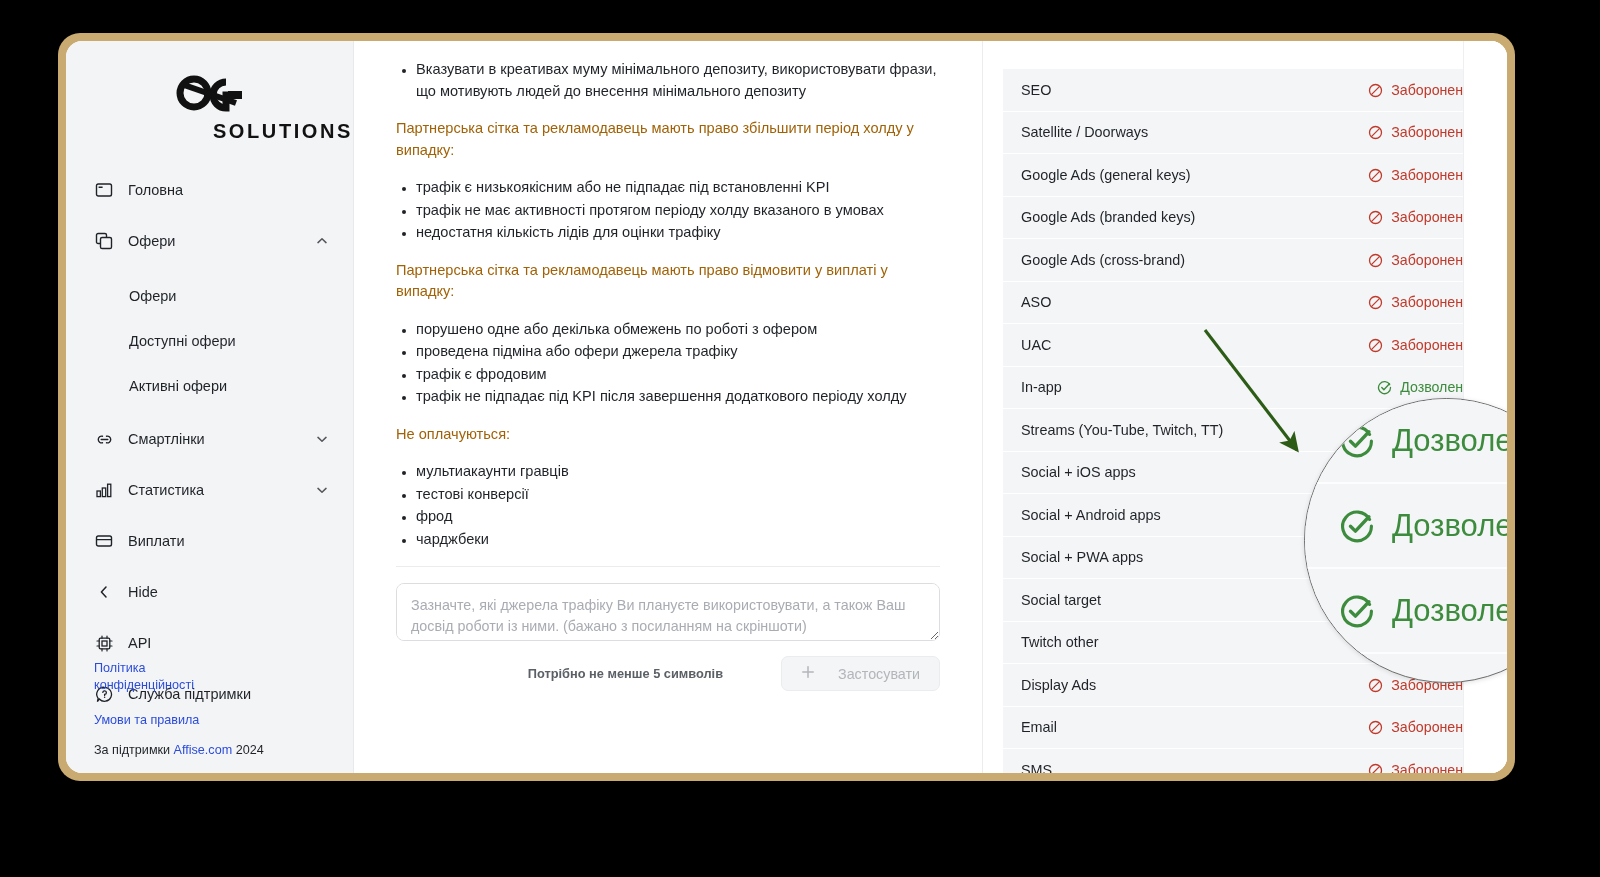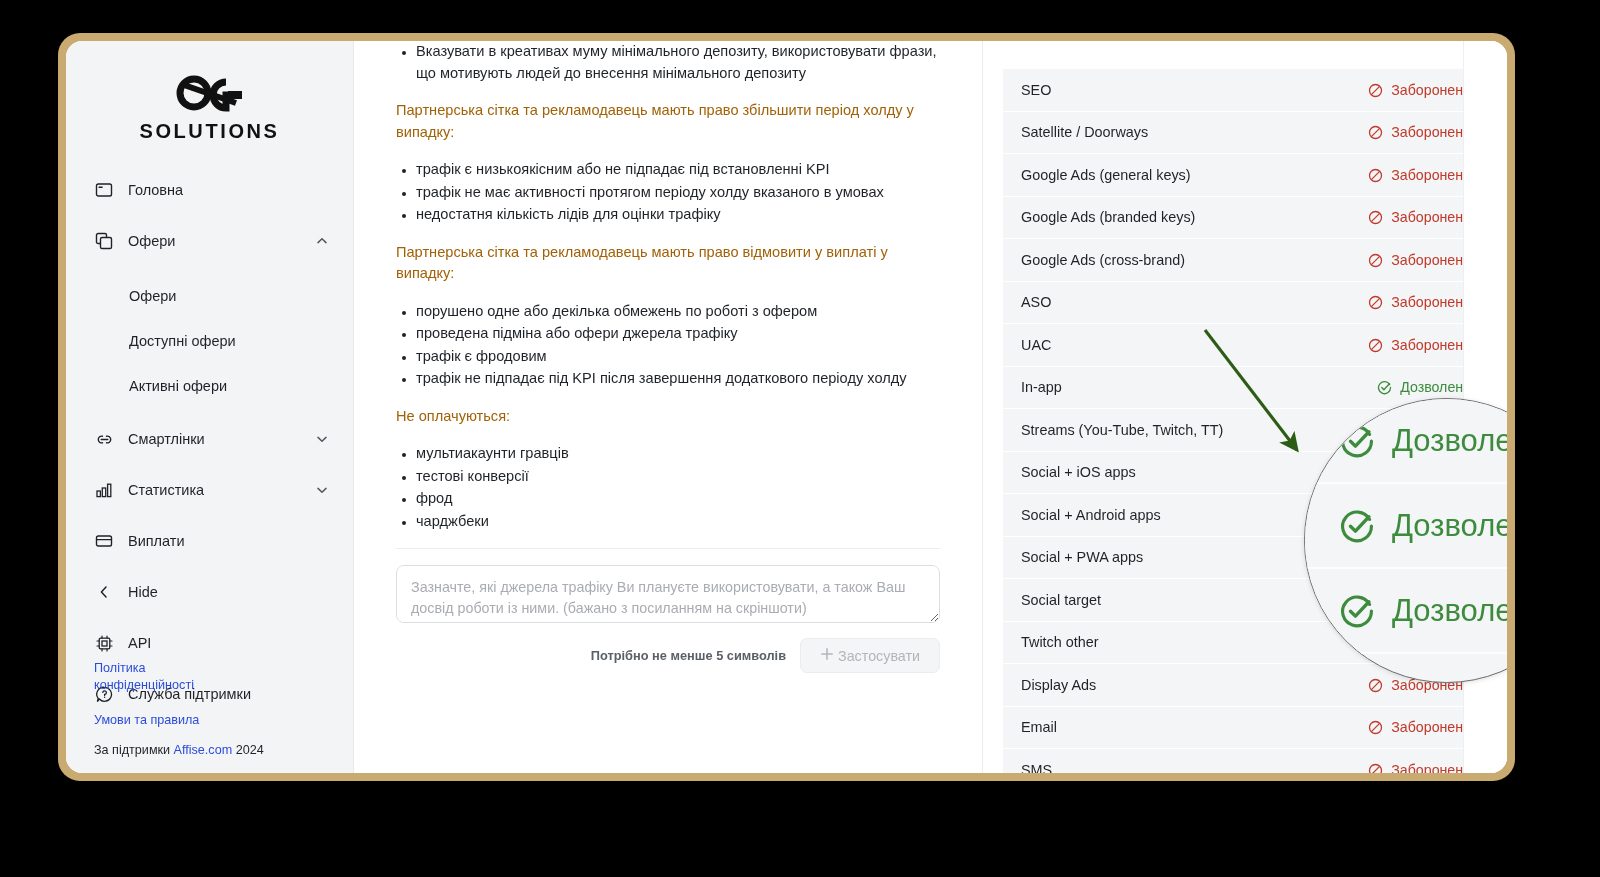--- a/index.html
+++ b/index.html
@@ -85,7 +85,7 @@
     padding: 0 42px;
     overflow: hidden;
   }
-  #doc { }
+  #doc { padding-top: 18px; }
   #doc p {
     font-size: 14.6px; line-height: 21.5px; color: #a16207;
     margin: 0 0 16px 0;

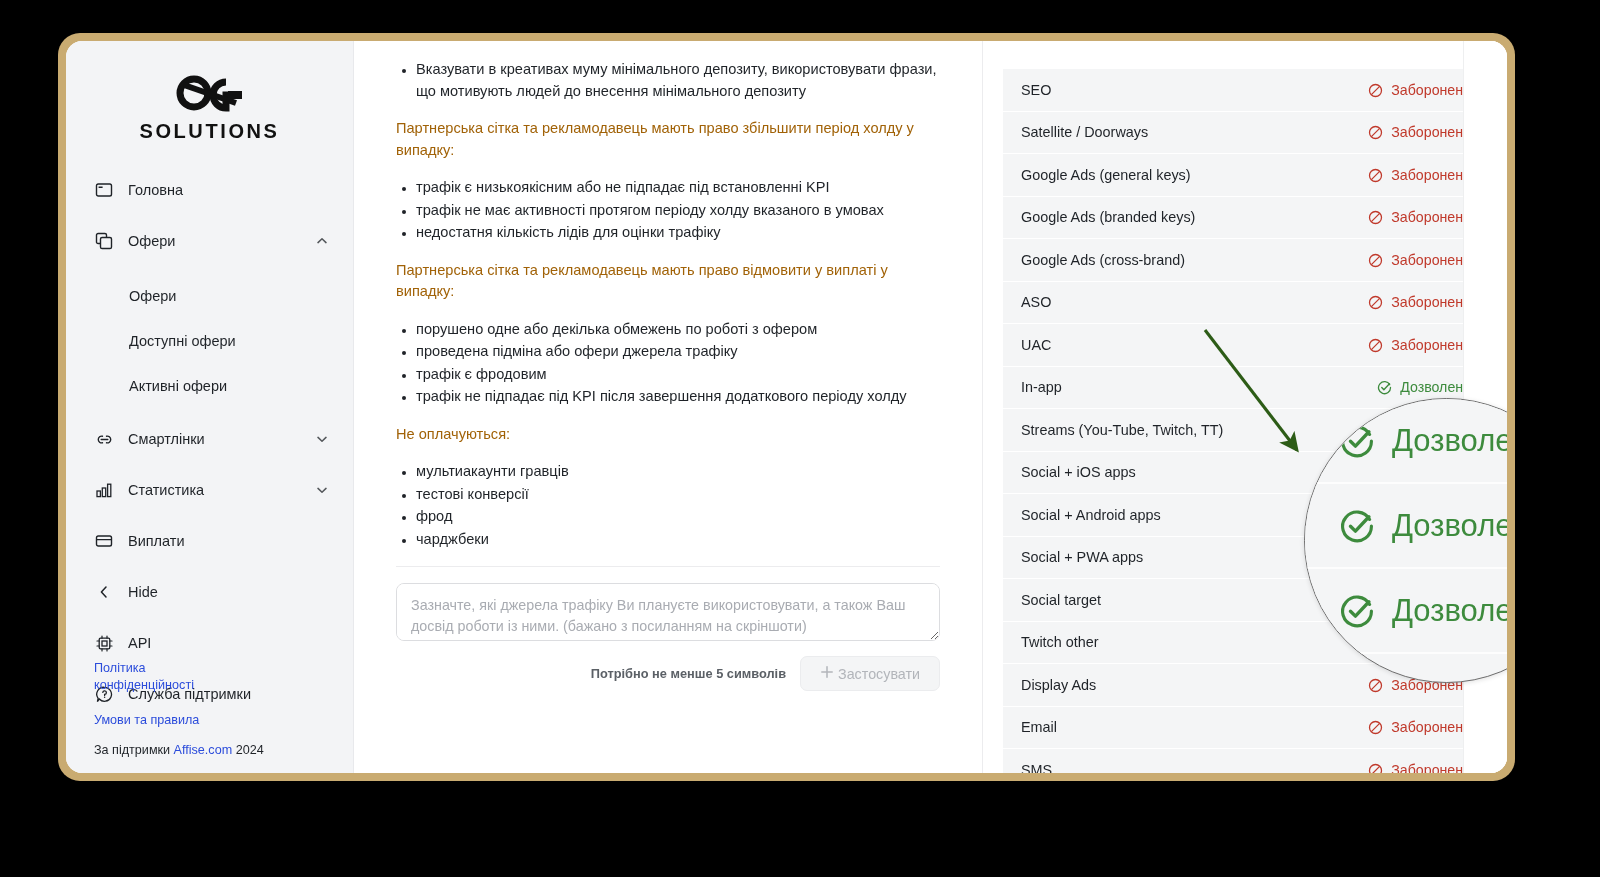--- a/index.html
+++ b/index.html
@@ -37,7 +37,7 @@
     position: relative;
     padding-top: 22px;
   }
-  .logo-wrap { text-align: center; padding: 8px 0 26px; }
+  .logo-wrap { text-align: right; padding: 8px 0 26px; }
   .logo-mark { display:block; margin: 0 auto; }
   .logo-word {
     font-size: 20px; font-weight: 700; letter-spacing: 2.6px;

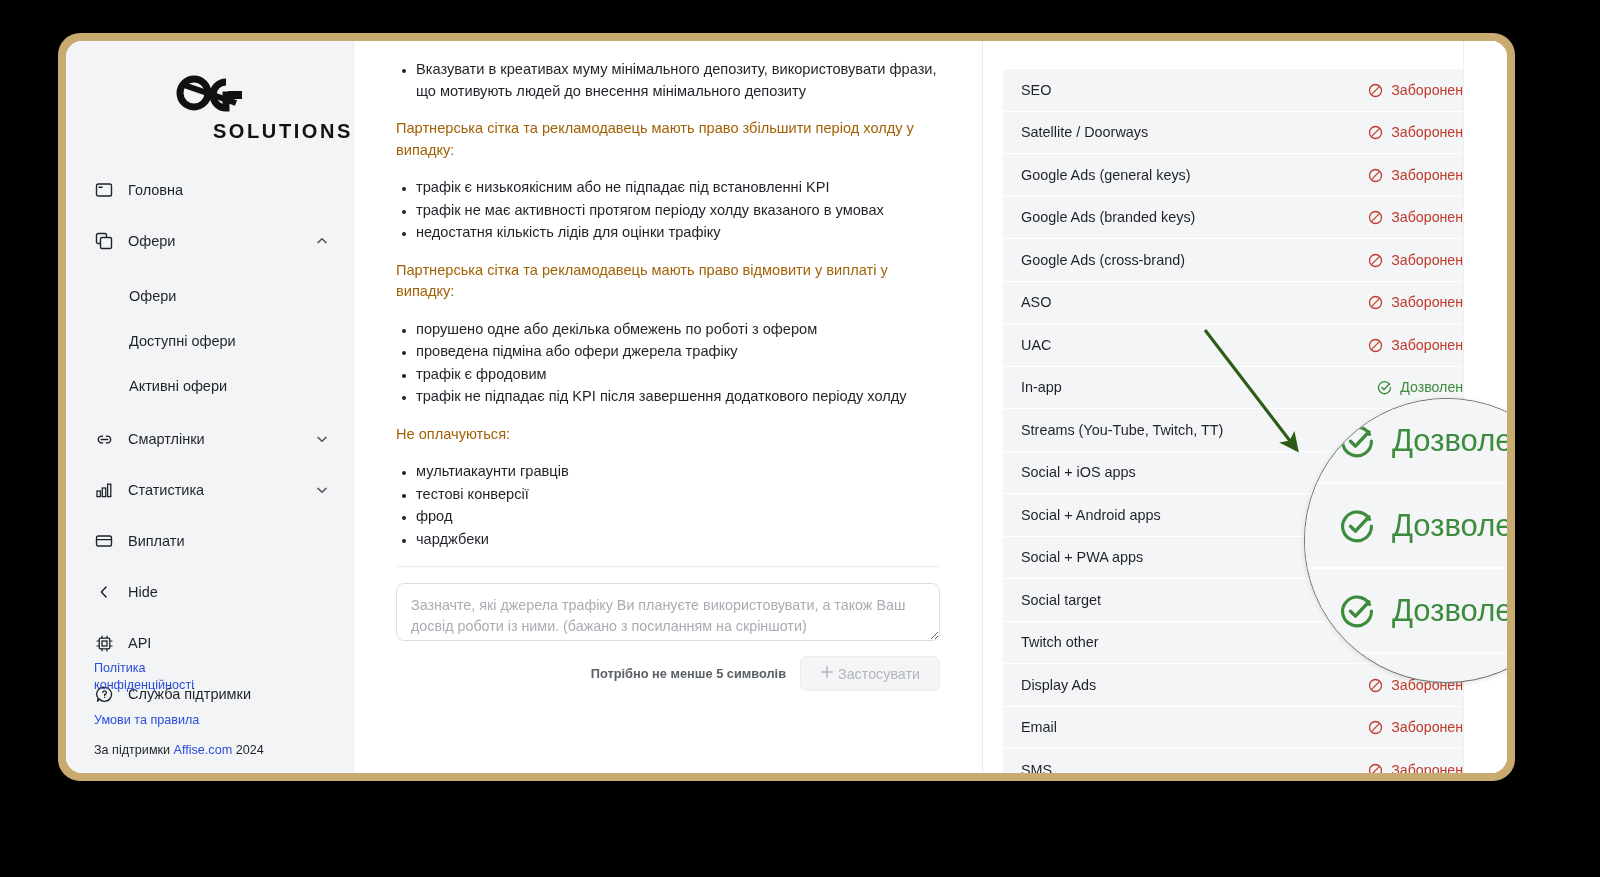--- a/index.html
+++ b/index.html
@@ -114,11 +114,12 @@
   }
   .hint { font-size: 12.8px; color: #5b6066; font-weight: 600; }
   #apply {
-    display: inline-flex; align-items: center; gap: 4px;
+    display: inline-flex; align-items: center; gap: 23px;
     height: 35px; padding: 0 19px;
     background: #f4f5f6; border: 1px solid #ebecee; border-radius: 7px;
     color: #b2b5ba; font-size: 14.3px; font-family: inherit;
     cursor: default;
+    margin-left: 44px;
   }
 
   

